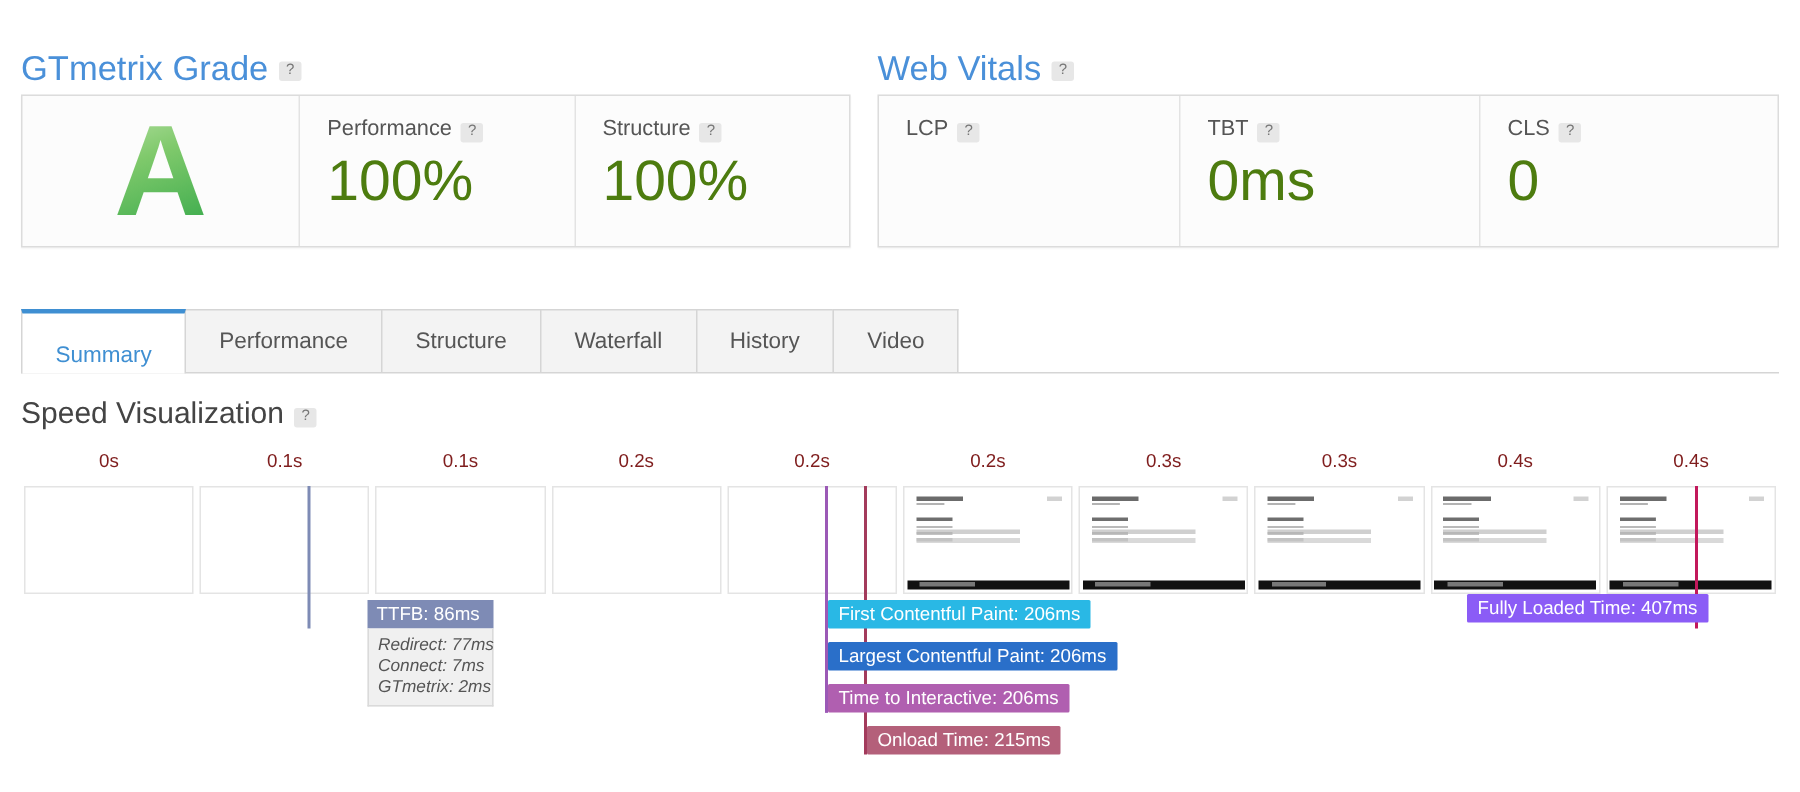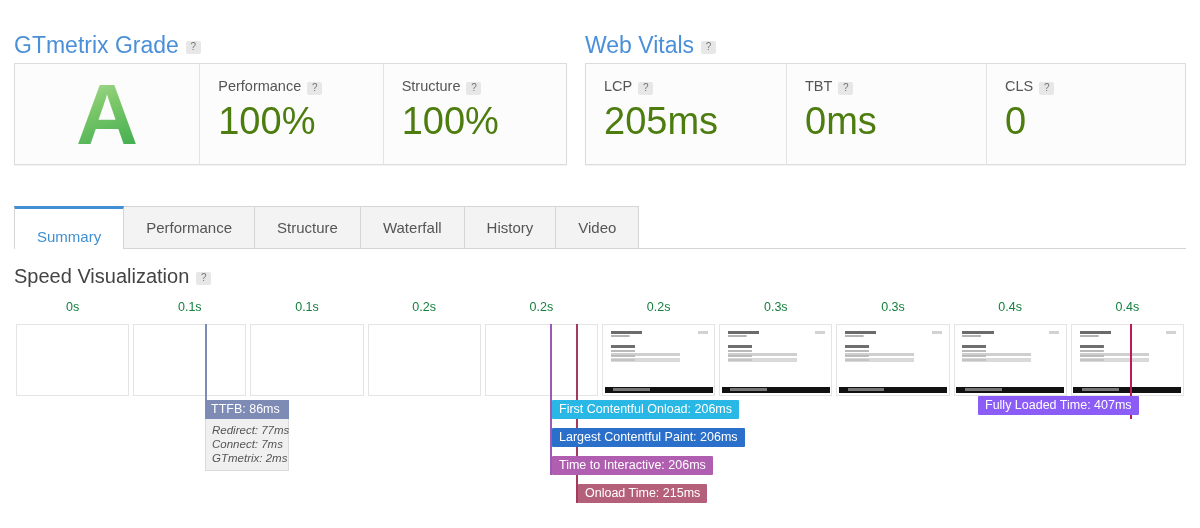--- a/index.html
+++ b/index.html
@@ -265,7 +265,6 @@
         <span>LCP</span>
         <span class="help">?</span>
       </div>
-      <div class="cell-value">205ms</div>
     </div>
     <div class="cell" style="width:200px;">
       <div class="cell-label">

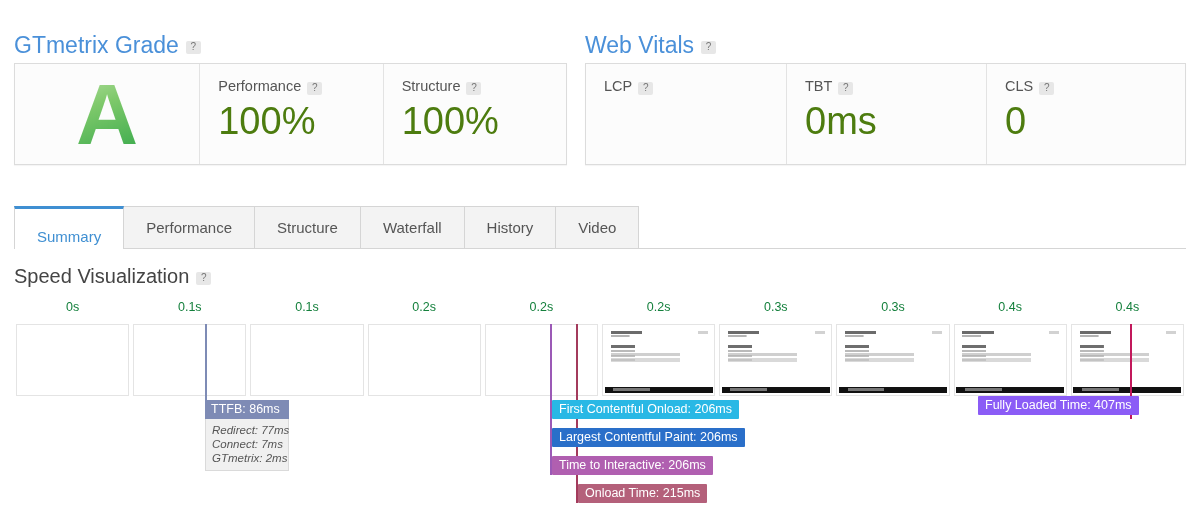--- a/index.html
+++ b/index.html
@@ -123,7 +123,7 @@
   }
   .tick{
     position:absolute;top:0;
-    font-size:12.5px;color:#15803d;
+    font-size:12.5px;color:#7f1d1d;
     transform:translateX(-50%);
     white-space:nowrap;
   }

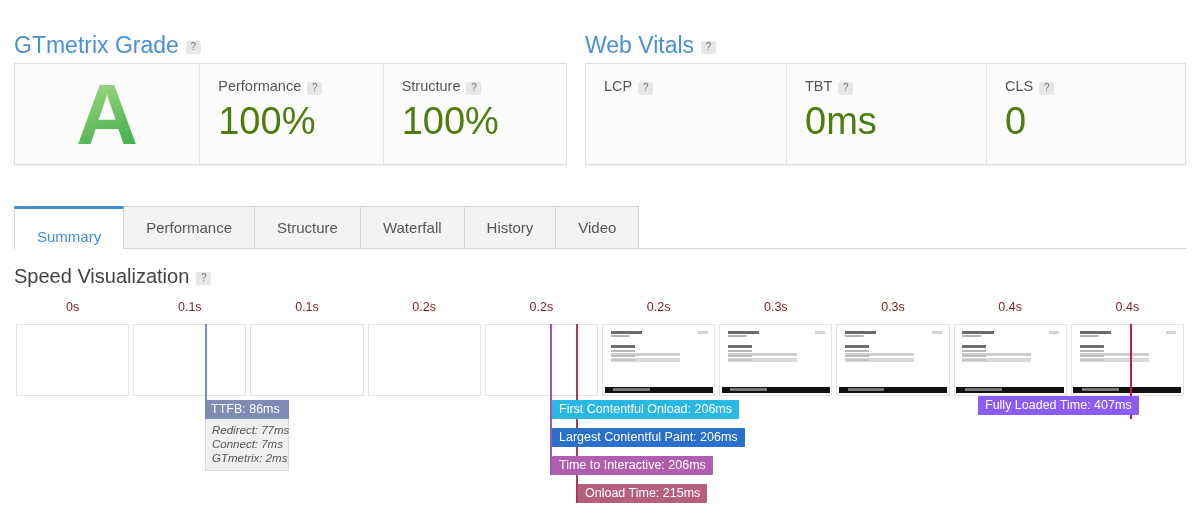--- a/index.html
+++ b/index.html
@@ -202,6 +202,7 @@
     z-index:6;
     width:84px;
     box-sizing:border-box;
+    margin-left:40px;
   }
   .ttfb-title{
     background:#7e8bb5;

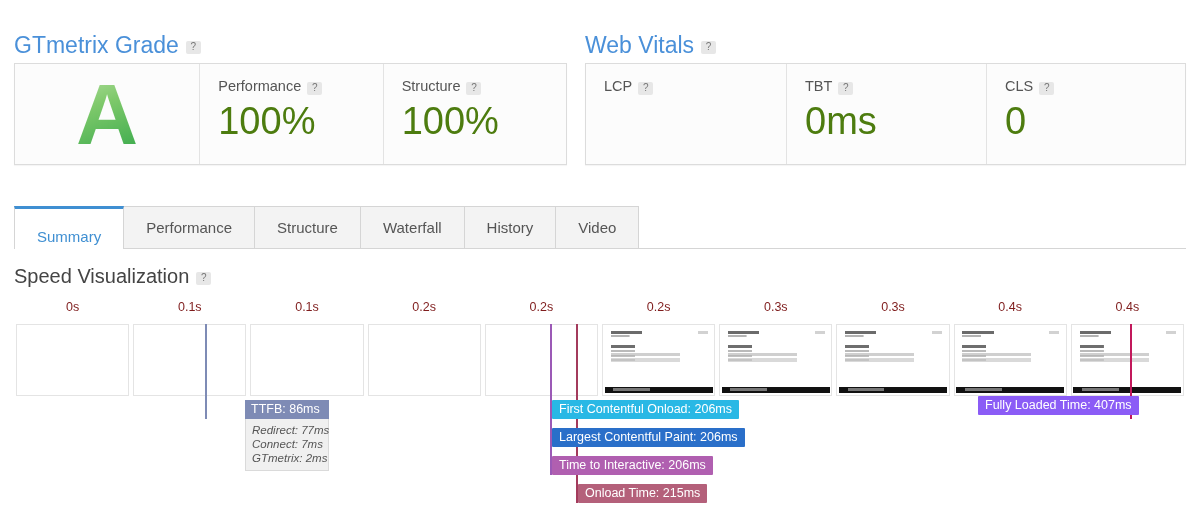--- a/index.html
+++ b/index.html
@@ -375,7 +375,7 @@
           </div>
         </div>
         <div class="vline" style="left: 536px; height: 151px; background: rgb(155, 89, 182);"></div>
-        <div class="badge" style="background: rgb(41, 184, 229); top: 100px; left: 538px;">First Contentful Onload: 206ms</div>
+        <div class="badge" style="background: rgb(41, 184, 229); top: 100px; left: 538px;">First Contentful Paint: 206ms</div>
         <div class="vline" style="left: 536px; height: 151px; background: rgb(155, 89, 182);"></div>
         <div class="badge" style="background: rgb(42, 111, 201); top: 128px; left: 538px;">Largest Contentful Paint: 206ms</div>
         <div class="vline" style="left: 536px; height: 151px; background: rgb(155, 89, 182);"></div>

